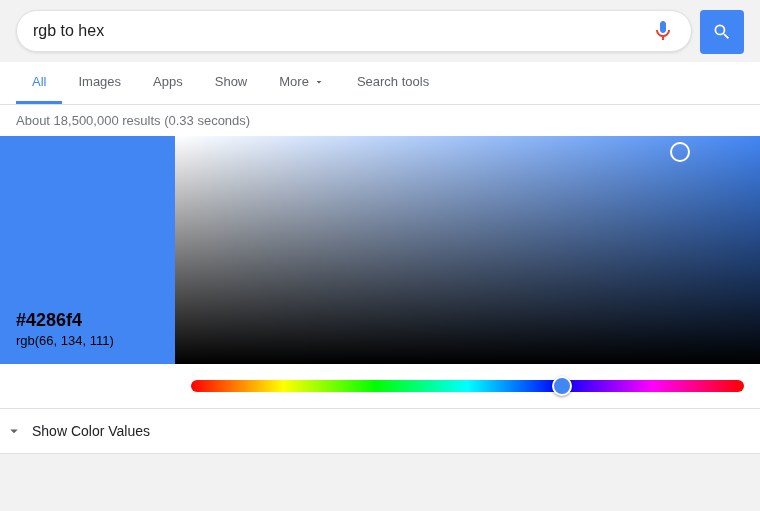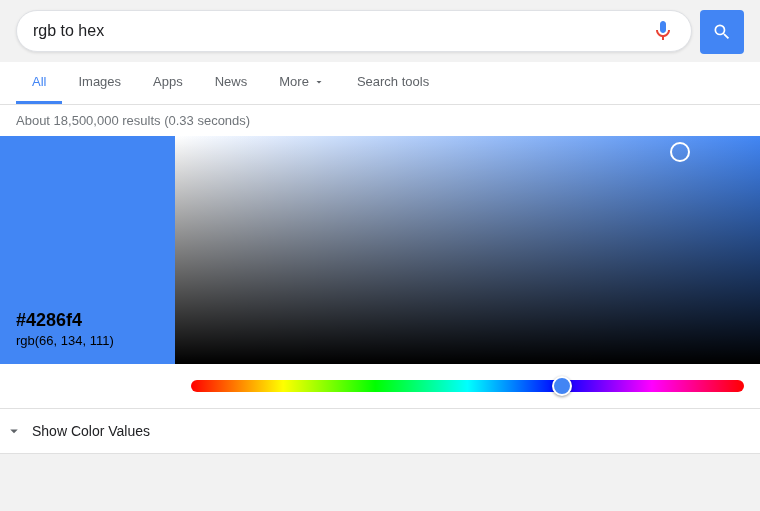--- a/index.html
+++ b/index.html
@@ -213,7 +213,7 @@
   <a class="nav-tab active">All</a>
   <a class="nav-tab">Images</a>
   <a class="nav-tab">Apps</a>
-  <a class="nav-tab">News</a>
+  <a class="nav-tab">Show</a>
   <a class="nav-tab">
     More
     <svg width="12" height="12" viewBox="0 0 24 24" fill="#5f6368">

